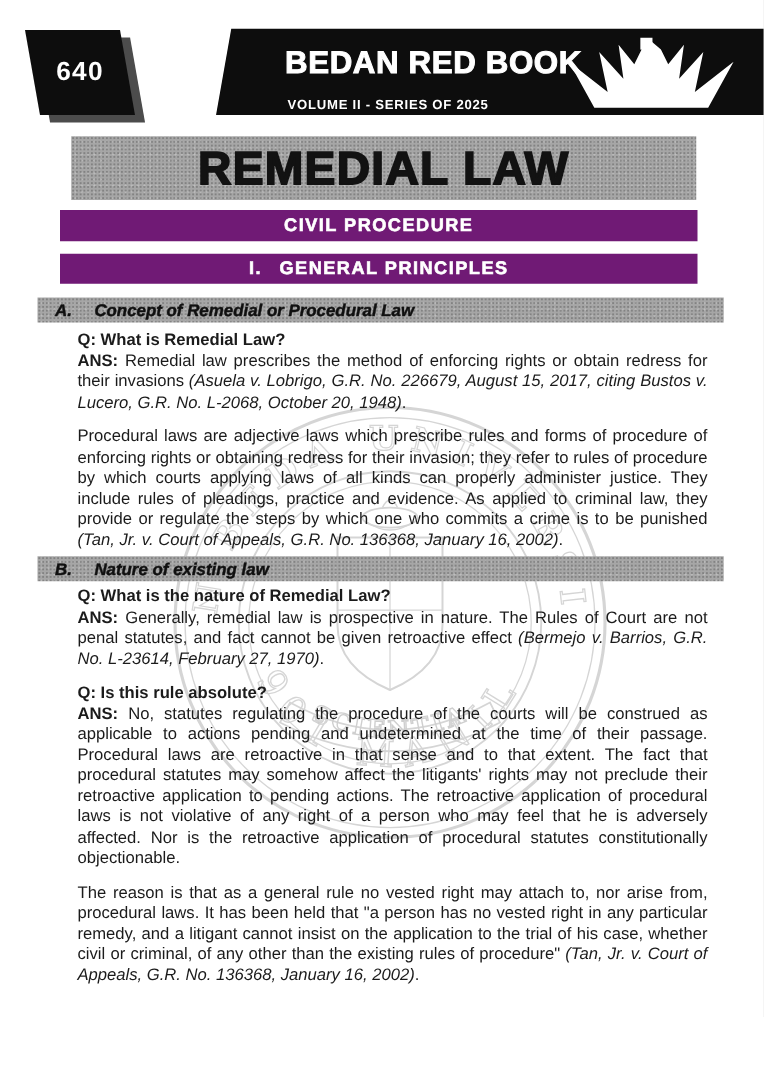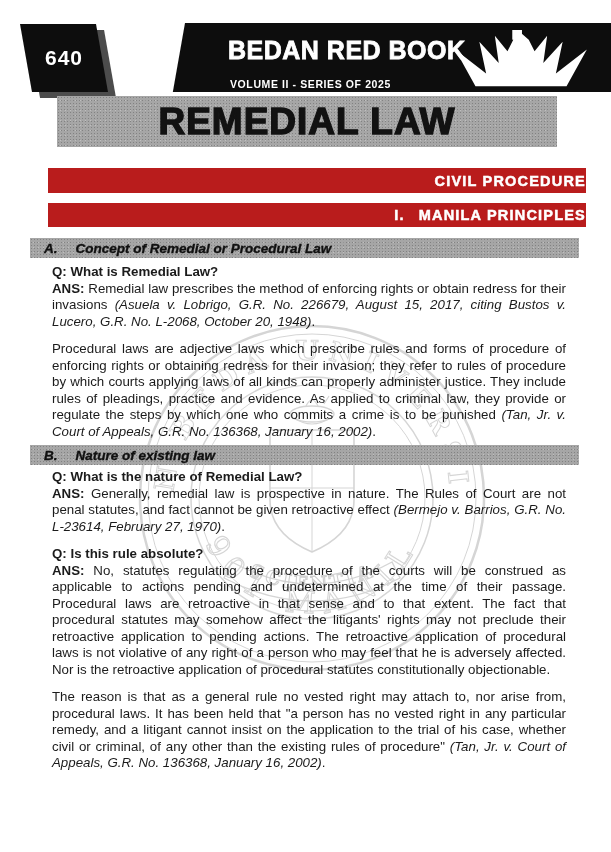--- a/index.html
+++ b/index.html
@@ -40,7 +40,7 @@
     background-size:3px 3px,5px 5px;background-position:0 0,1px 2px;
   }
   .remedial-banner{
-    position:absolute;left:57px;top:96px;width:500px;height:51px;
+    position:absolute;left:57px;top:109px;width:500px;height:51px;
     display:flex;align-items:center;justify-content:center;
   }
   .remedial-banner span{

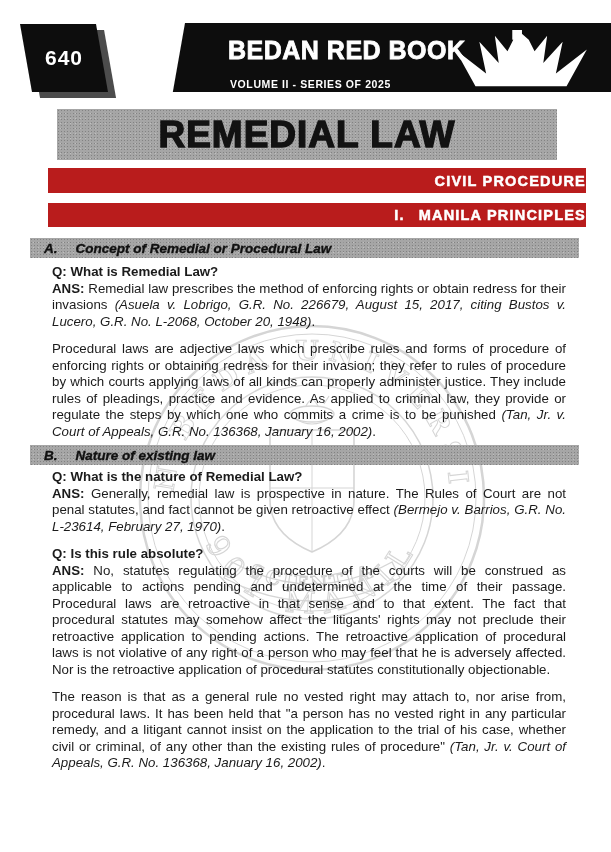--- a/index.html
+++ b/index.html
@@ -48,9 +48,9 @@
     -webkit-text-stroke:1.4px #121212;white-space:nowrap;
   }
   .black-bar{
-    position:absolute;left:48px;width:510px;background:#b91c1c;color:#fff;
-    display:flex;align-items:center;justify-content:flex-end;
-    font-weight:bold;letter-spacing:1.2px;padding-left:28px;-webkit-text-stroke:.5px #fff;
+    position:absolute;left:48px;width:510px;background:#701a75;color:#fff;
+    display:flex;align-items:center;justify-content:center;
+    font-weight:bold;letter-spacing:1.2px;-webkit-text-stroke:.5px #fff;
   }
   .civil-bar{top:168px;height:25px;font-size:14.5px;}
   .chapter-bar{top:203px;height:24px;font-size:14.5px;}

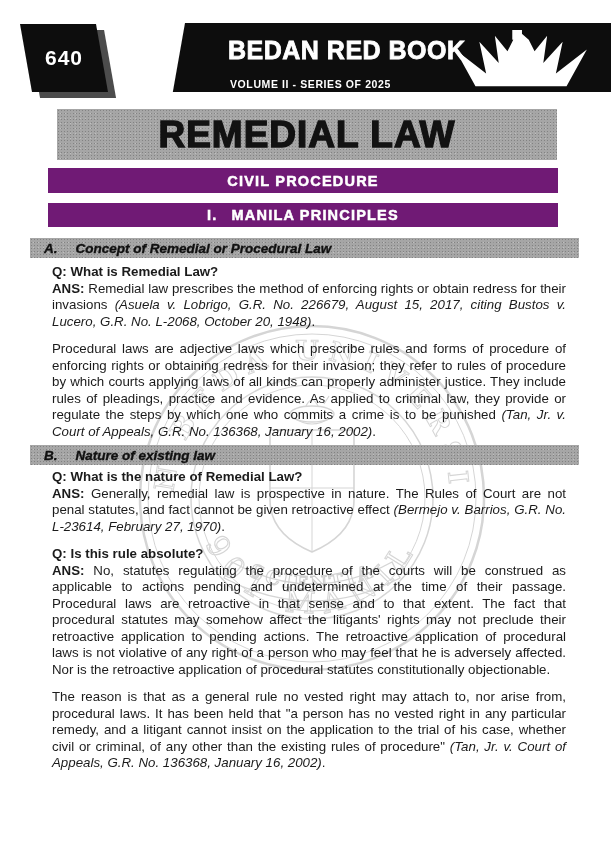--- a/index.html
+++ b/index.html
@@ -135,7 +135,7 @@
   </div>
   <div class="black-bar chapter-bar">
     <span class="lbl">I.</span>
-    <span>MANILA PRINCIPLES</span>
+    <span>GENERAL PRINCIPLES</span>
   </div>
 
   <div class="section-bar dotted-gray bar-a">

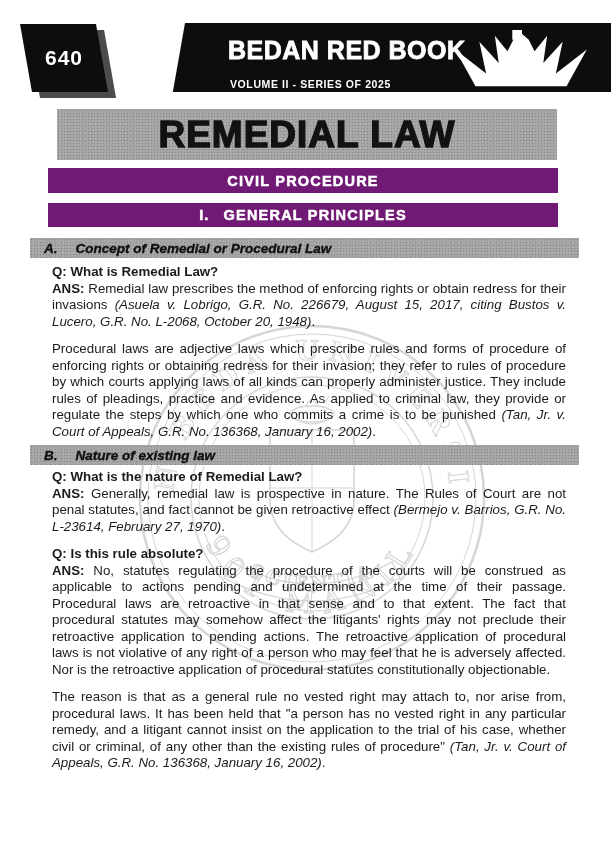--- a/index.html
+++ b/index.html
@@ -68,7 +68,7 @@
   .content{position:absolute;left:48px;width:518px;font-size:13.3px;line-height:16.5px;}
   .content-1{top:264px;}
   .content-2{top:469px;}
-  .block{margin:0 0 11px 4px;text-align:justify;}
+  .block{margin:0 0 11px 14px;text-align:justify;}
   .q{font-weight:bold;text-align:left;}
   .b{font-weight:bold;}
   .i{font-style:italic;}

